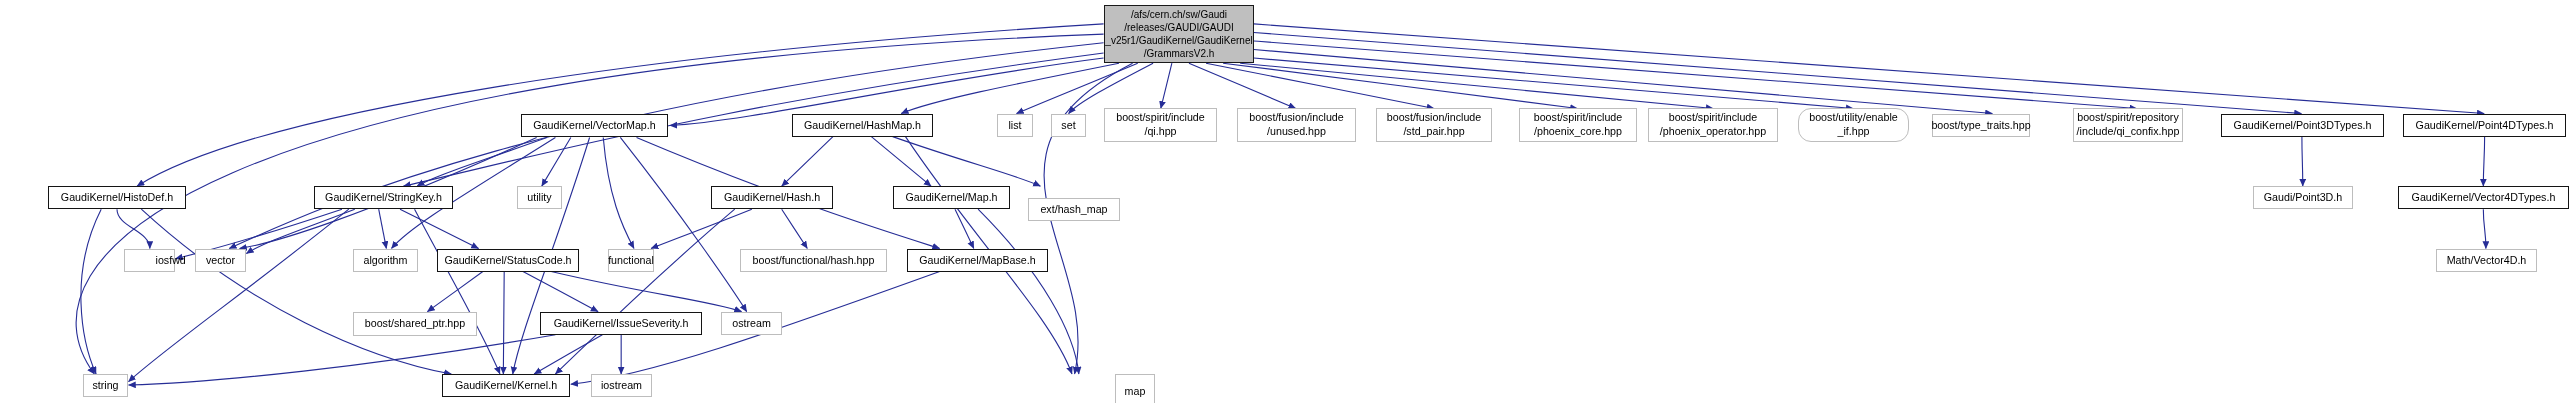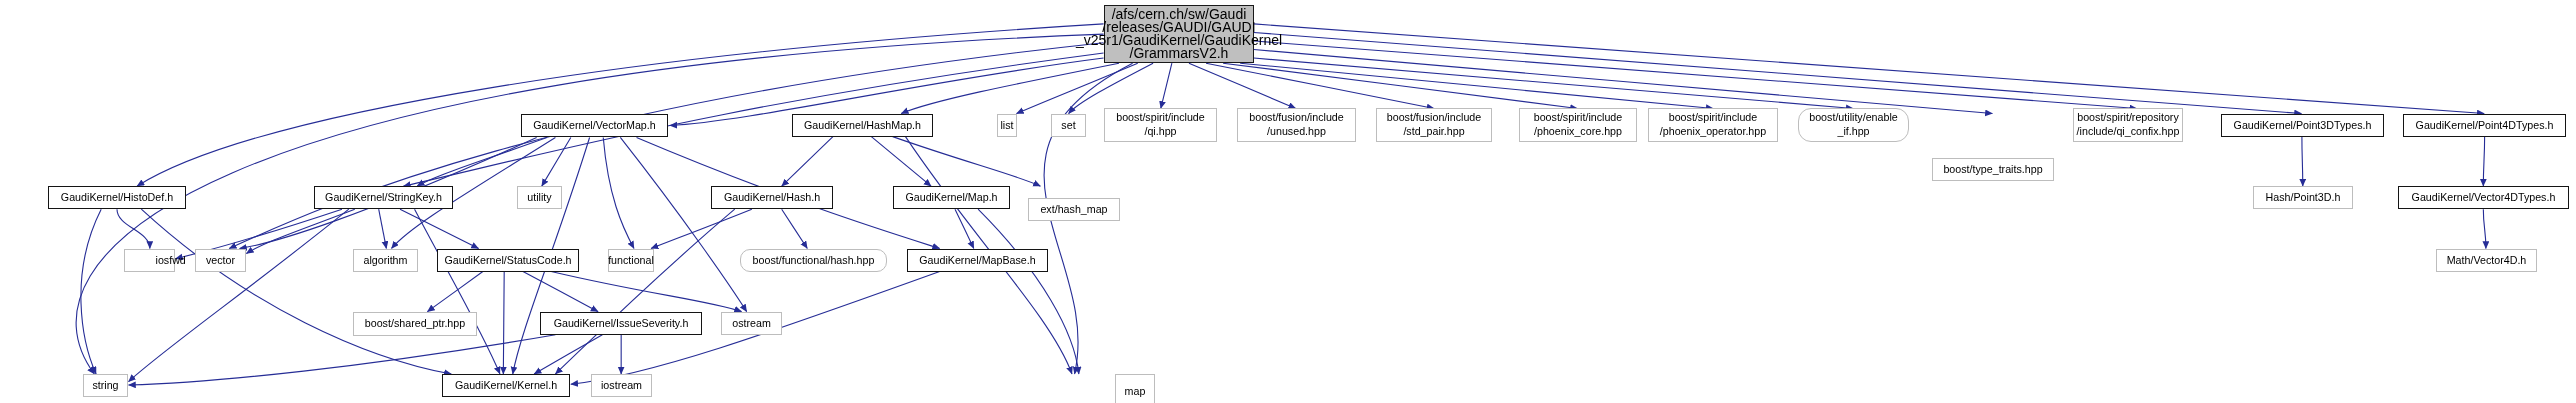--- a/index.html
+++ b/index.html
@@ -28,7 +28,7 @@
   .node.root {
     border:1.7px solid #1a1a1a;
     background:#bfbfbf;
-    font-size:14px; line-height:13.2px;
+    font-size:10px; line-height:13.2px;
   }
 </style>
 </head>

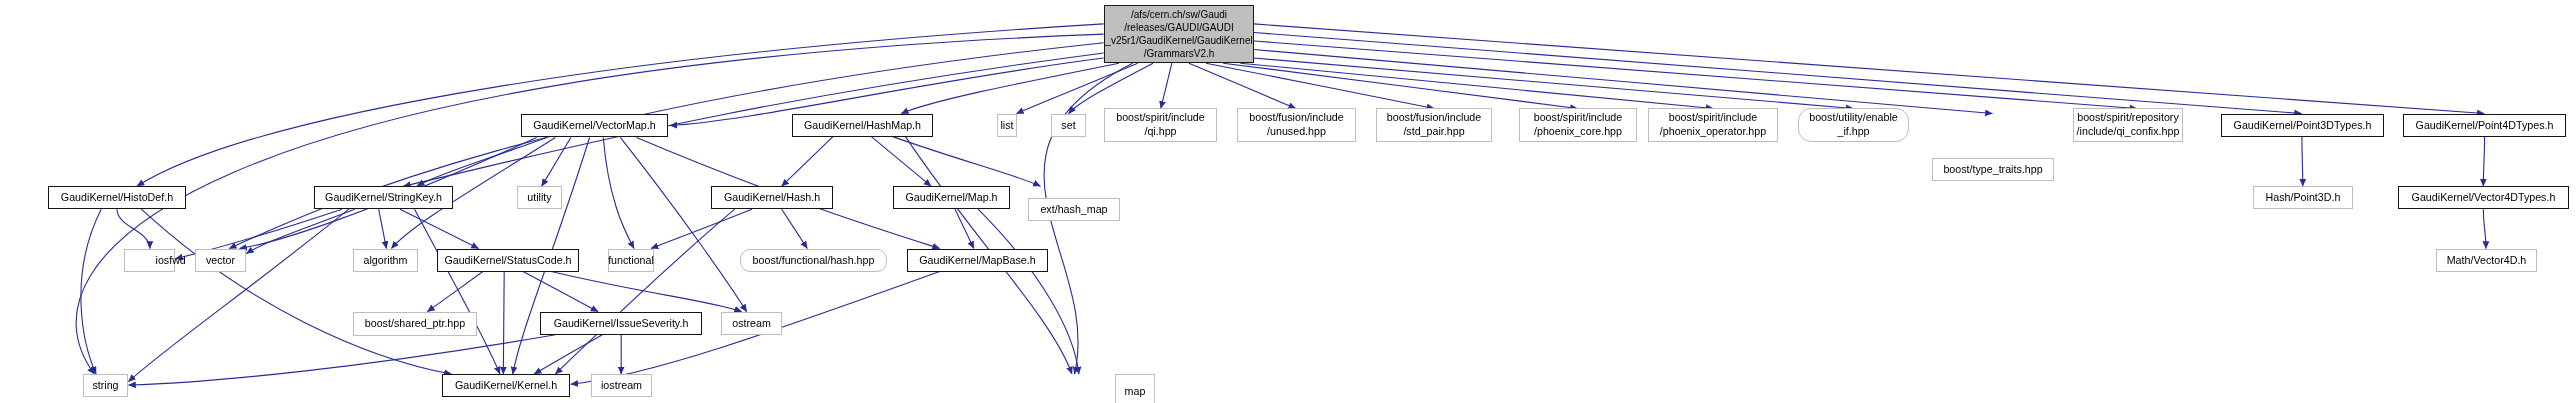--- a/index.html
+++ b/index.html
@@ -107,7 +107,7 @@
 /GrammarsV2.h</div>
       <div class="node internal" style="left: 521px; top: 114px; width: 147px; height: 23px;">GaudiKernel/VectorMap.h</div>
       <div class="node internal" style="left: 792px; top: 114px; width: 141px; height: 23px;">GaudiKernel/HashMap.h</div>
-      <div class="node external" style="left: 997px; top: 114px; width: 20px; height: 23px;">list</div>
+      <div class="node external" style="left: 997px; top: 114px; width: 36px; height: 23px;">list</div>
       <div class="node external" style="left: 1051px; top: 114px; width: 35px; height: 23px;">set</div>
       <div class="node external" style="left: 1104px; top: 108px; width: 113px; height: 34px;">boost/spirit/include
 /qi.hpp</div>

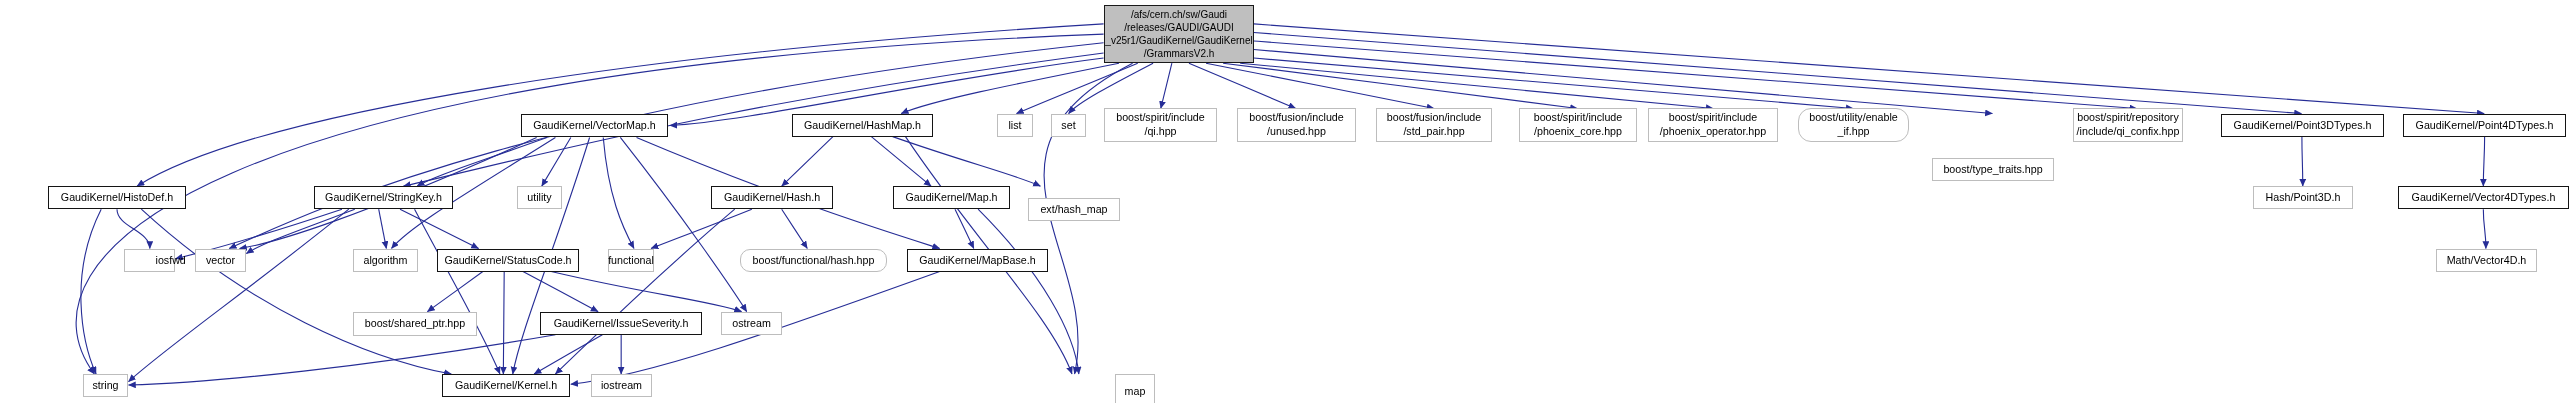--- a/index.html
+++ b/index.html
@@ -121,7 +121,7 @@
 /phoenix_operator.hpp</div>
       <div class="node external" style="left: 1798px; top: 108px; width: 111px; height: 34px; border-radius: 13px;">boost/utility/enable
 _if.hpp</div>
-      <div class="node external" style="left: 1932px; top: 114px; width: 122px; height: 23px; margin-top: 44px;">boost/type_traits.hpp</div>
+      <div class="node external" style="left: 1932px; top: 114px; width: 98px; height: 23px;">boost/type_traits.hpp</div>
       <div class="node external" style="left: 2073px; top: 108px; width: 110px; height: 34px;">boost/spirit/repository
 /include/qi_confix.hpp</div>
       <div class="node internal" style="left: 2221px; top: 114px; width: 163px; height: 23px;">GaudiKernel/Point3DTypes.h</div>

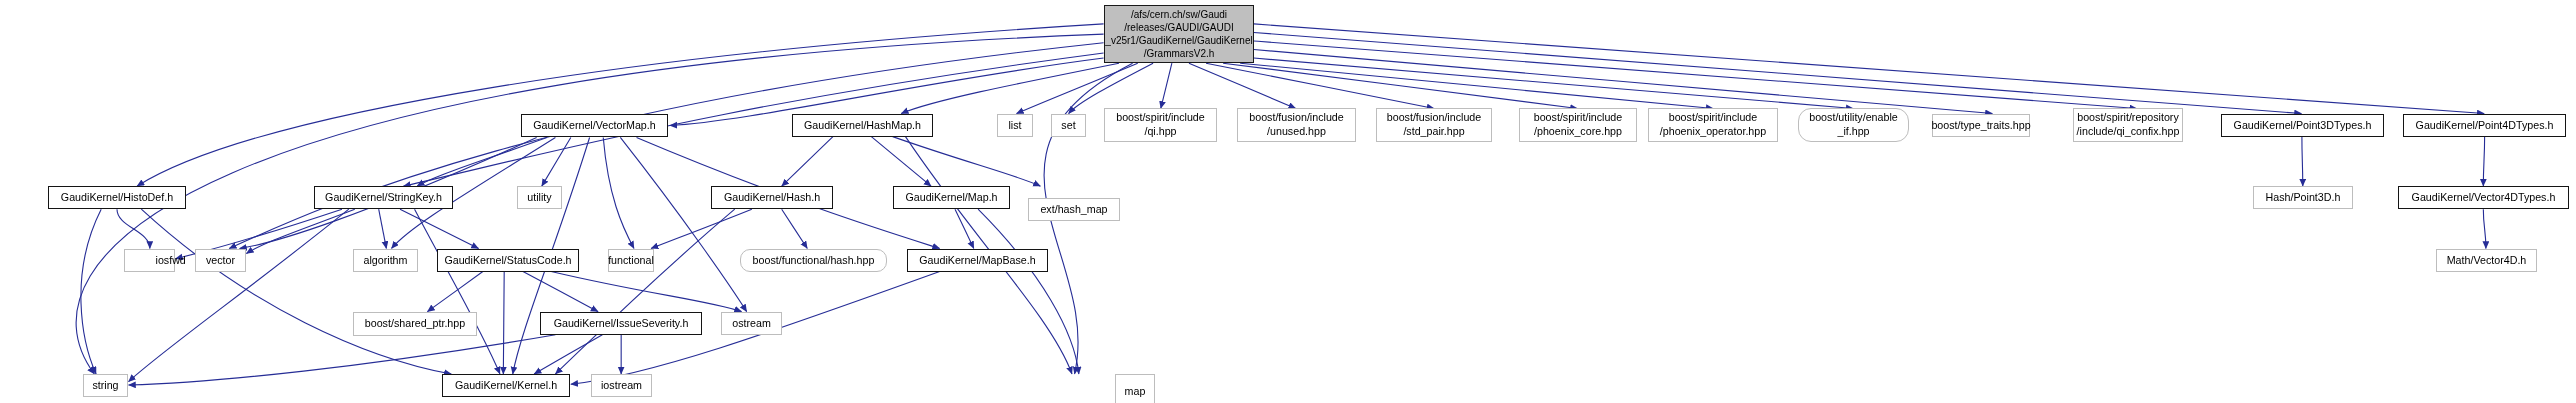--- a/index.html
+++ b/index.html
@@ -132,7 +132,7 @@
       <div class="node internal" style="left: 711px; top: 186px; width: 122px; height: 23px;">GaudiKernel/Hash.h</div>
       <div class="node internal" style="left: 893px; top: 186px; width: 117px; height: 23px;">GaudiKernel/Map.h</div>
       <div class="node external" style="left: 1028px; top: 198px; width: 92px; height: 23px;">ext/hash_map</div>
-      <div class="node external" style="left: 2253px; top: 186px; width: 100px; height: 23px;">Hash/Point3D.h</div>
+      <div class="node external" style="left: 2253px; top: 186px; width: 100px; height: 23px;">Gaudi/Point3D.h</div>
       <div class="node internal" style="left: 2398px; top: 186px; width: 171px; height: 23px;">GaudiKernel/Vector4DTypes.h</div>
       <div class="node external" style="left: 124px; top: 249px; width: 51px; height: 23px; padding-left: 44px;">iosfwd</div>
       <div class="node external" style="left: 195px; top: 249px; width: 51px; height: 23px;">vector</div>

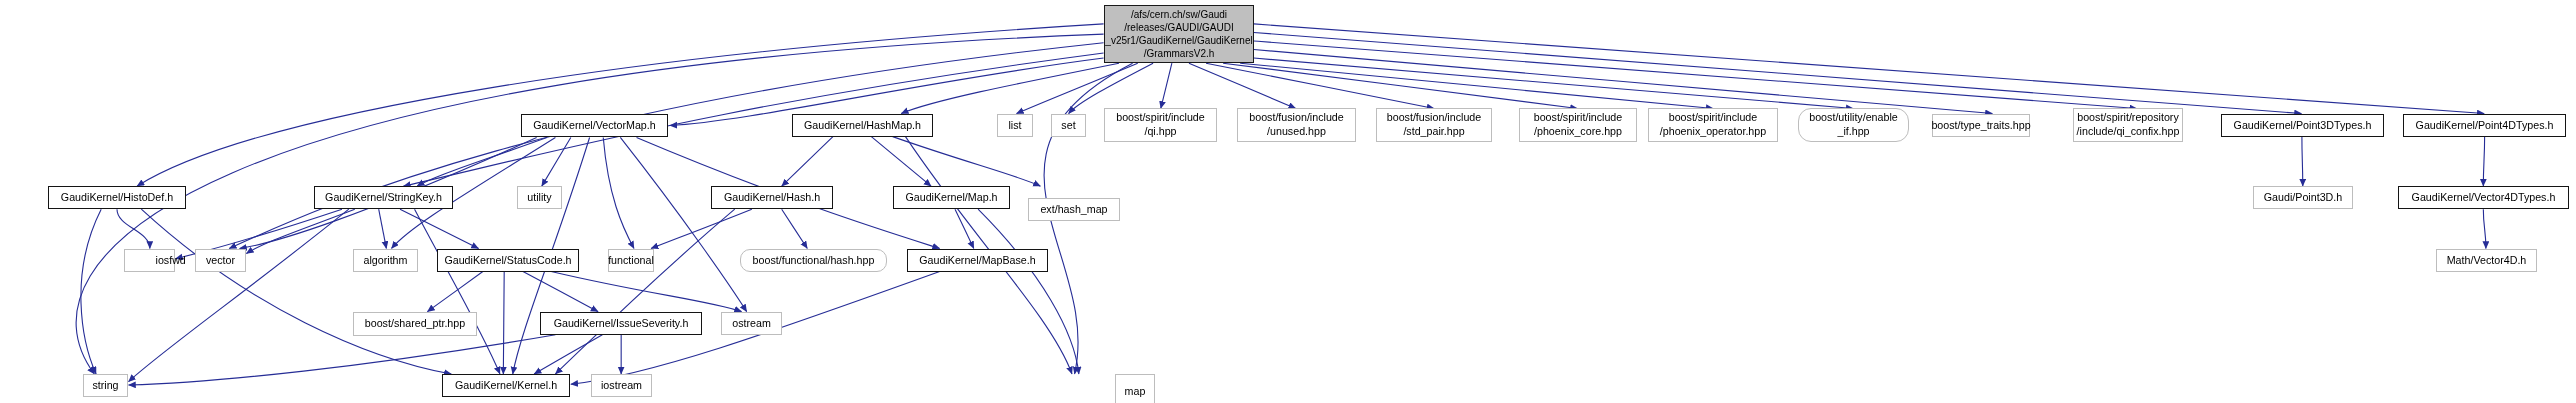--- a/index.html
+++ b/index.html
@@ -139,7 +139,7 @@
       <div class="node external" style="left: 353px; top: 249px; width: 65px; height: 23px;">algorithm</div>
       <div class="node internal" style="left: 437px; top: 249px; width: 142px; height: 23px;">GaudiKernel/StatusCode.h</div>
       <div class="node external" style="left: 608px; top: 249px; width: 46px; height: 23px;">functional</div>
-      <div class="node external" style="left: 740px; top: 249px; width: 147px; height: 23px; border-radius: 10px;">boost/functional/hash.hpp</div>
+      <div class="node external" style="left: 740px; top: 249px; width: 147px; height: 23px;">boost/functional/hash.hpp</div>
       <div class="node internal" style="left: 907px; top: 249px; width: 141px; height: 23px;">GaudiKernel/MapBase.h</div>
       <div class="node external" style="left: 2436px; top: 249px; width: 101px; height: 23px;">Math/Vector4D.h</div>
       <div class="node external" style="left: 353px; top: 312px; width: 124px; height: 24px;">boost/shared_ptr.hpp</div>

